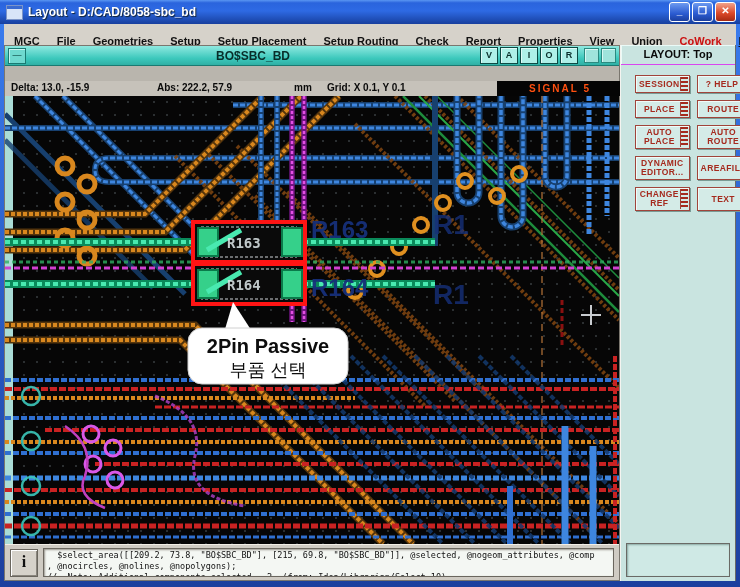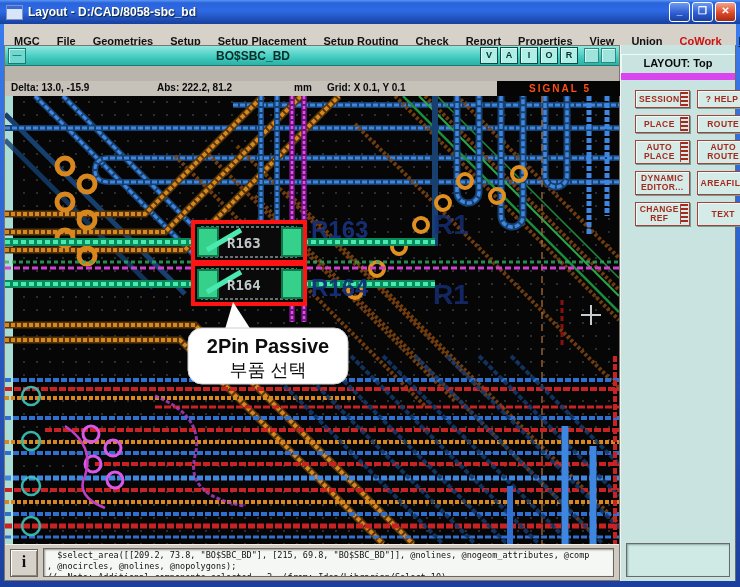--- a/index.html
+++ b/index.html
@@ -76,8 +76,8 @@
     line-height:11px;white-space:pre;}
 
   
-  .panel-header{height:19px;border-bottom:7px solid #d946ef;box-shadow:inset 1px 1px 0 #eafaf7;
-    text-align:center;font-size:11px;font-weight:bold;color:#0a0a0a;line-height:18px;margin-top:9px;}
+  .panel-header{height:19px;border-bottom:1px solid #d946ef;box-shadow:inset 1px 1px 0 #eafaf7;
+    text-align:center;font-size:11px;font-weight:bold;color:#0a0a0a;line-height:18px;}
   .panel-grid{display:grid;grid-template-columns:1fr 1fr;gap:7px 7px;padding:10px 14px;}
   .p-btn{position:relative;min-height:18px;background:#d4ebe7;border:1px solid #a0443a;
     box-shadow:inset 1px 1px 0 #f0fbf8, 1px 1px 0 #7a9a94;color:#a52a1e;

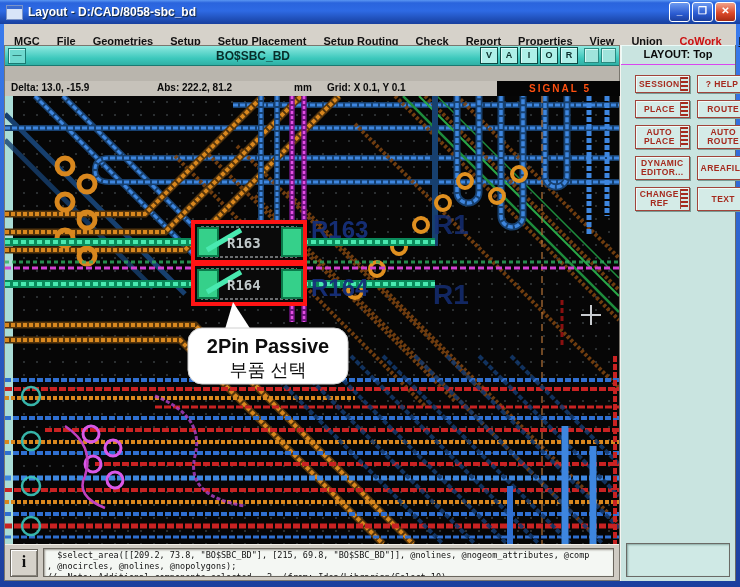--- a/index.html
+++ b/index.html
@@ -141,7 +141,7 @@
 
     <div class="status2">
       <span style="left:6px">Delta:   13.0, -15.9</span>
-      <span style="left:152px">Abs:   222.2, 81.2</span>
+      <span style="left:152px">Abs:   222.2, 57.9</span>
       <span style="left:289px">mm</span>
       <span style="left:322px">Grid: X 0.1, Y 0.1</span>
       <div class="sig-box">SIGNAL 5</div>

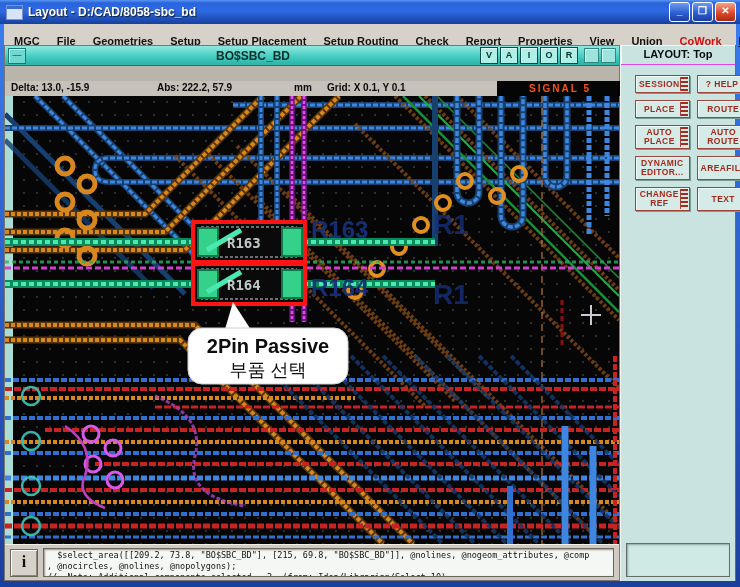--- a/index.html
+++ b/index.html
@@ -358,7 +358,7 @@
 
     <div class="console">
       <div class="info-btn">i</div>
-      <div class="console-box"><div>  $select_area([[209.2, 73.8, "BO$SBC_BD"], [215, 69.8, "BO$SBC_BD"]], @nolines, @nogeom_attributes, @comp</div><div>, @nocircles, @nolines, @nopolygons);</div><div>//  Note: Additional components selected = 2. (from: Idea/Librarian/Select 10)</div></div>
+      <div class="console-box"><div>  $select_area([[209.2, 73.8, "BO$SBC_BD"], [215, 69.8, "BO$SBC_BD"]], @selected, @nogeom_attributes, @comp</div><div>, @nocircles, @nolines, @nopolygons);</div><div>//  Note: Additional components selected = 2. (from: Idea/Librarian/Select 10)</div></div>
     </div>
   </div>
 

